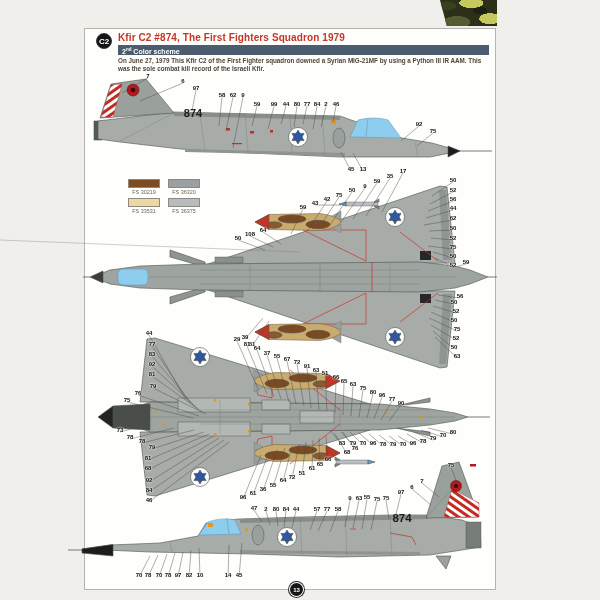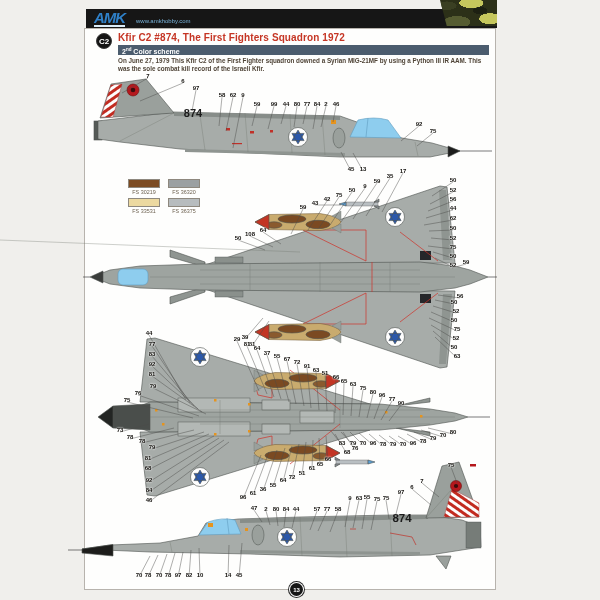--- a/index.html
+++ b/index.html
@@ -65,10 +65,6 @@
 
   <div class="page"></div>
 
-  <div class="topbar">
-    <span class="amk-logo">AMK</span>
-    <span class="amk-web">www.amkhobby.com</span>
-  </div>
   <div class="camo"></div>
 
   <div class="badge">C2</div>

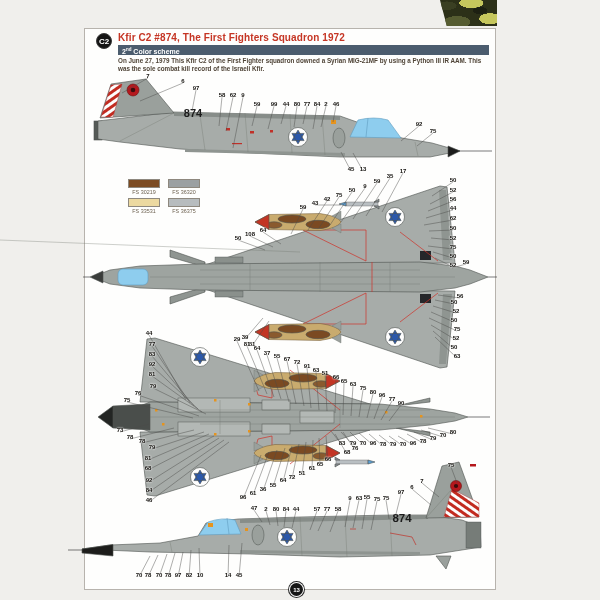--- a/index.html
+++ b/index.html
@@ -68,7 +68,7 @@
   <div class="camo"></div>
 
   <div class="badge">C2</div>
-  <div class="title">Kfir C2 #874, The First Fighters Squadron 1972</div>
+  <div class="title">Kfir C2 #874, The First Fighters Squadron 1979</div>
   <div class="scheme-bar"><span>2</span><sup>nd</sup><span> Color scheme</span></div>
   <div class="desc">On June 27, 1979 This Kfir C2 of the First Fighter squadron downed a Syrian MIG-21MF by using a Python III IR AAM. This was the sole combat kill record of the Israeli Kfir.</div>
 

